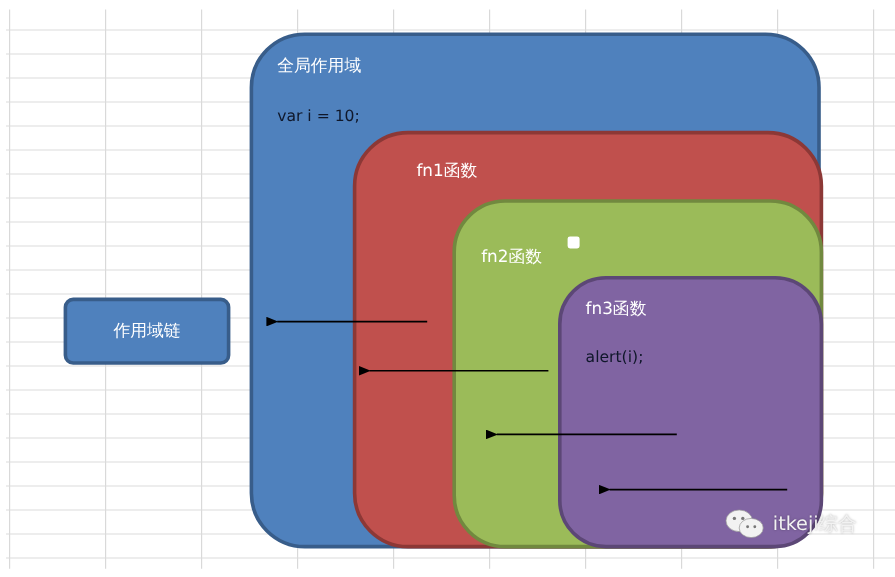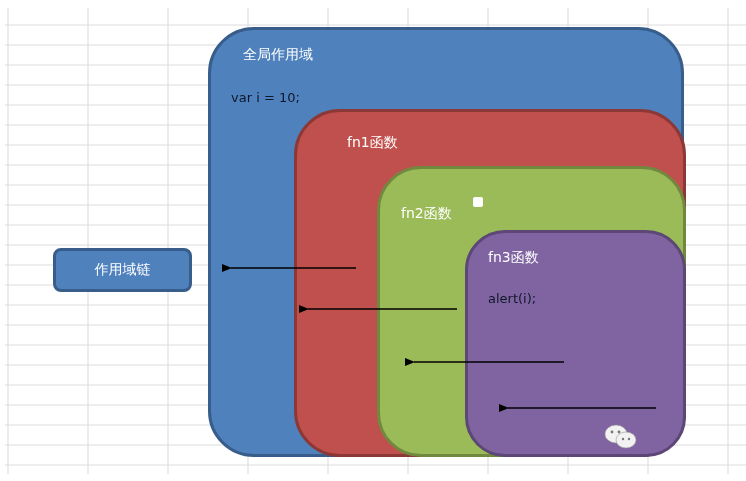--- a/index.html
+++ b/index.html
@@ -68,7 +68,7 @@
   </svg>
 
 <div id="global-scope" class="box">
-  <span class="box-label" style="left:20px; top:16px;margin-left:12px;">全局作用域</span>
+  <span class="box-label" style="left:20px; top:16px;">全局作用域</span>
   <span class="box-code" style="left:20px; top:60px;">var i = 10;</span>
 </div>
 

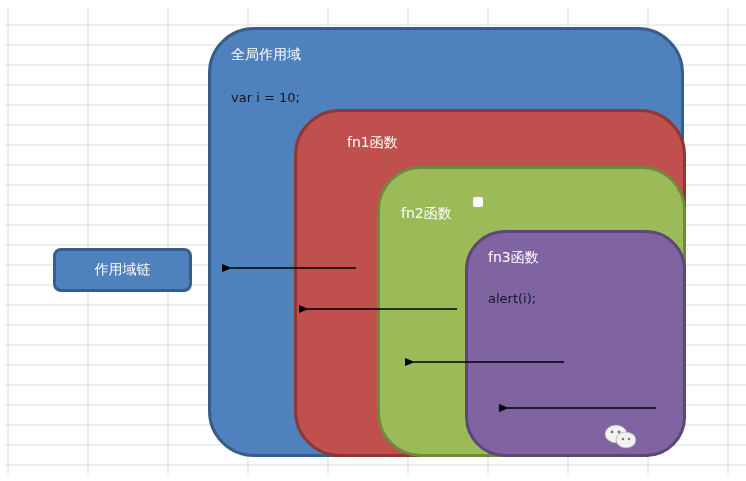--- a/index.html
+++ b/index.html
@@ -17,7 +17,7 @@
                background:#9bbb59; border-color:#71893f; }
   #fn3-scope { left:465px; top:230px; width:221px; height:227px; border-radius:40px;
                background:#8064a2; border-color:#5c4776; }
-  #chain-button { position:absolute; left:53px; top:248px; width:139px; height:44px;
+  #chain-button { position:absolute; left:53px; top:248px; width:139px; height:56px;
                   box-sizing:border-box; border:3px solid #385d8a; border-radius:8px;
                   background:#4f81bd; color:#ffffff; font-size:14px;
                   display:flex; align-items:center; justify-content:center; }

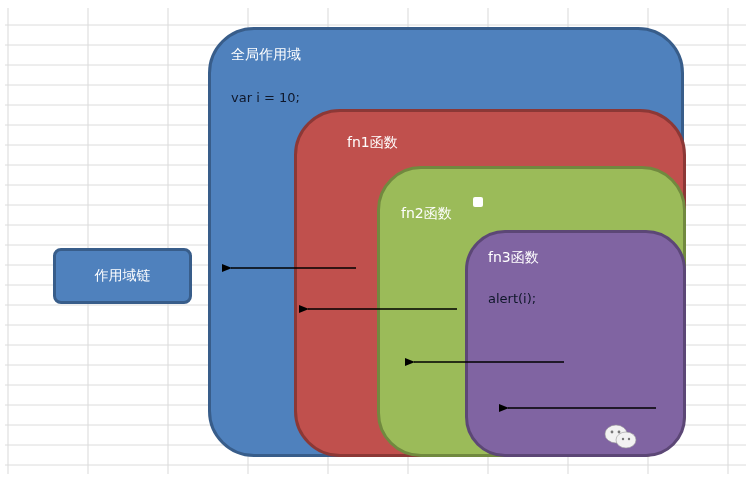--- a/index.html
+++ b/index.html
@@ -110,6 +110,7 @@
     <circle cx="19" cy="15" r="1.2" fill="#777"></circle>
     <circle cx="25" cy="15" r="1.2" fill="#777"></circle>
   </svg>
+  <span>itkeji综合</span>
 </div>
 
 </body></html>

